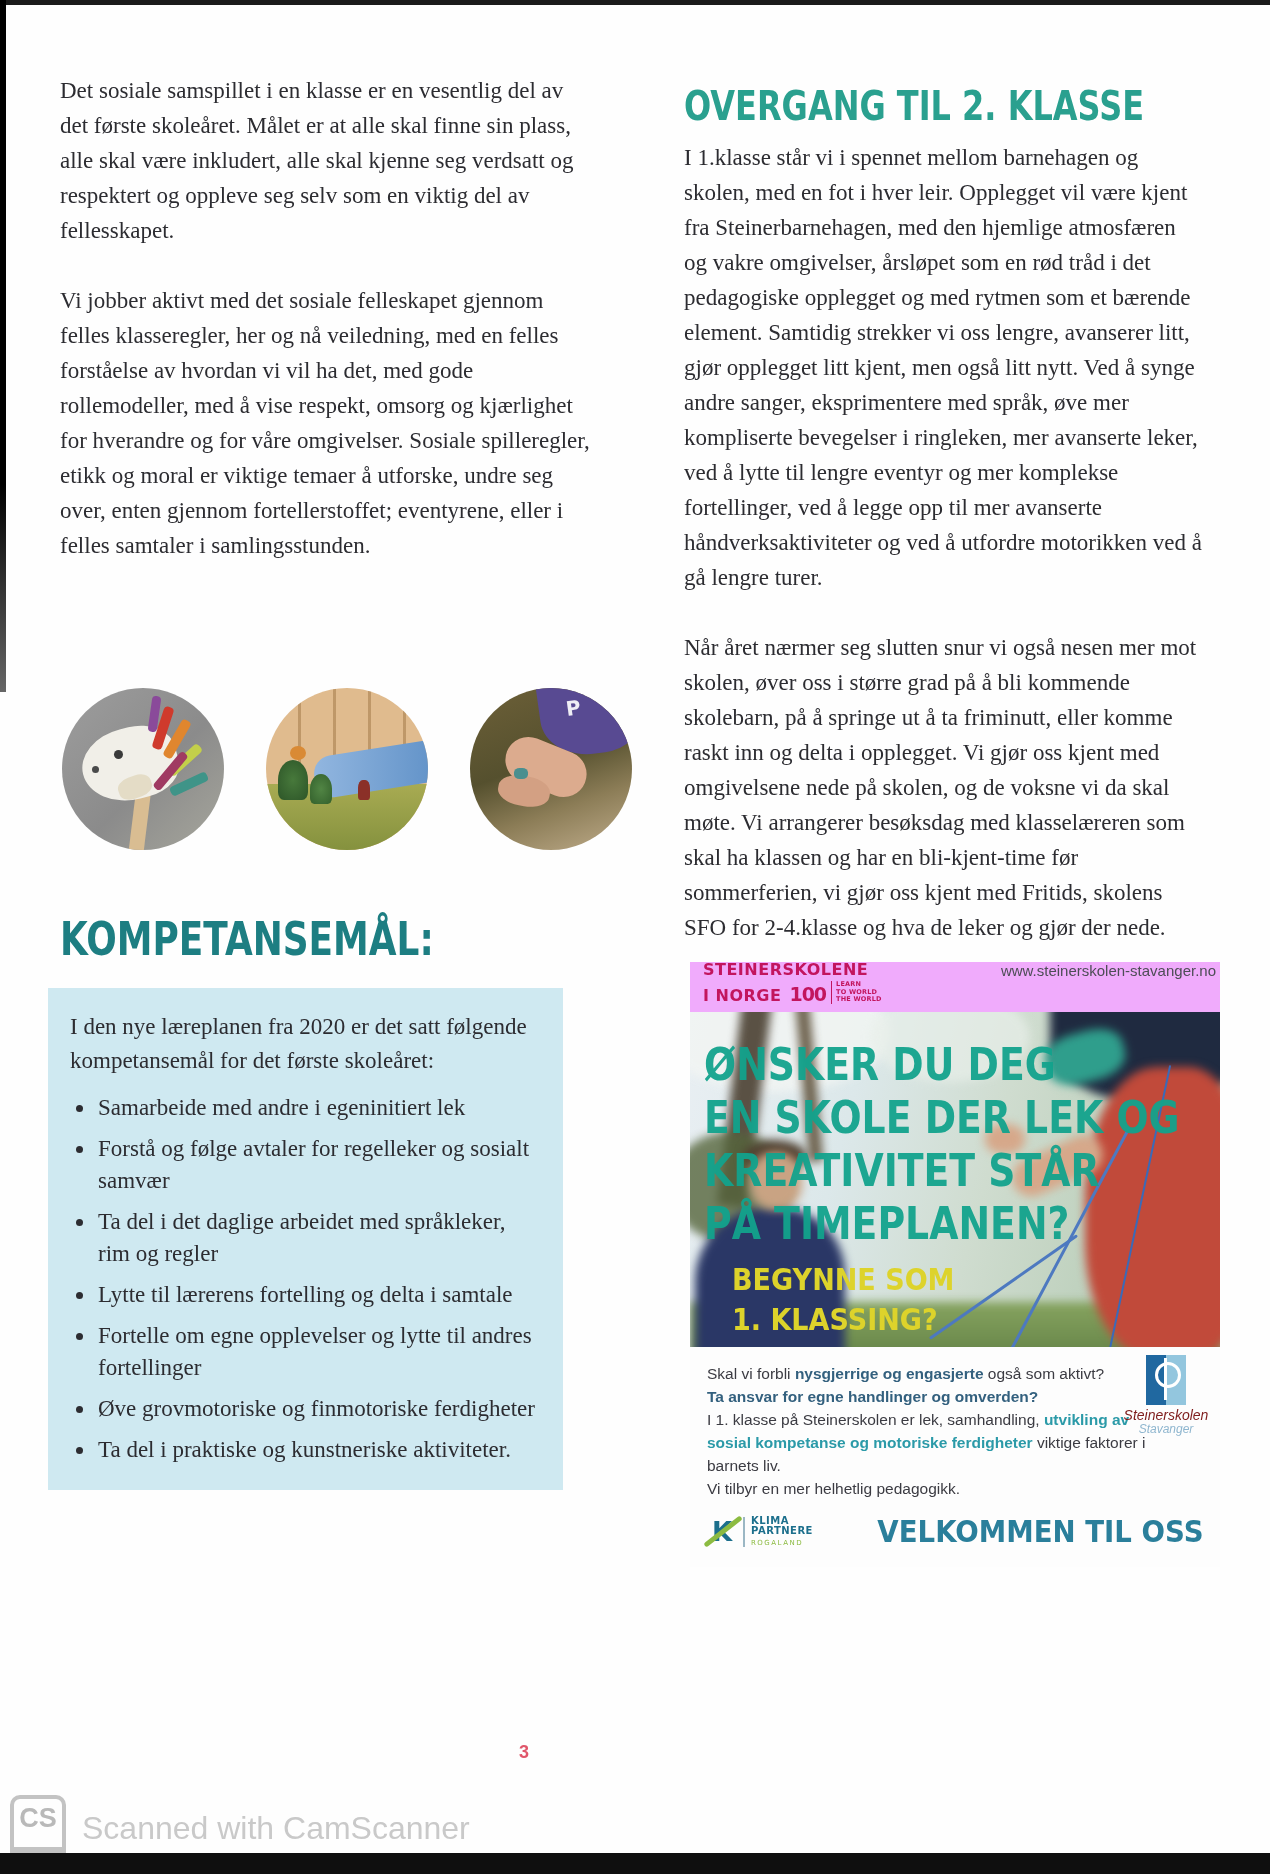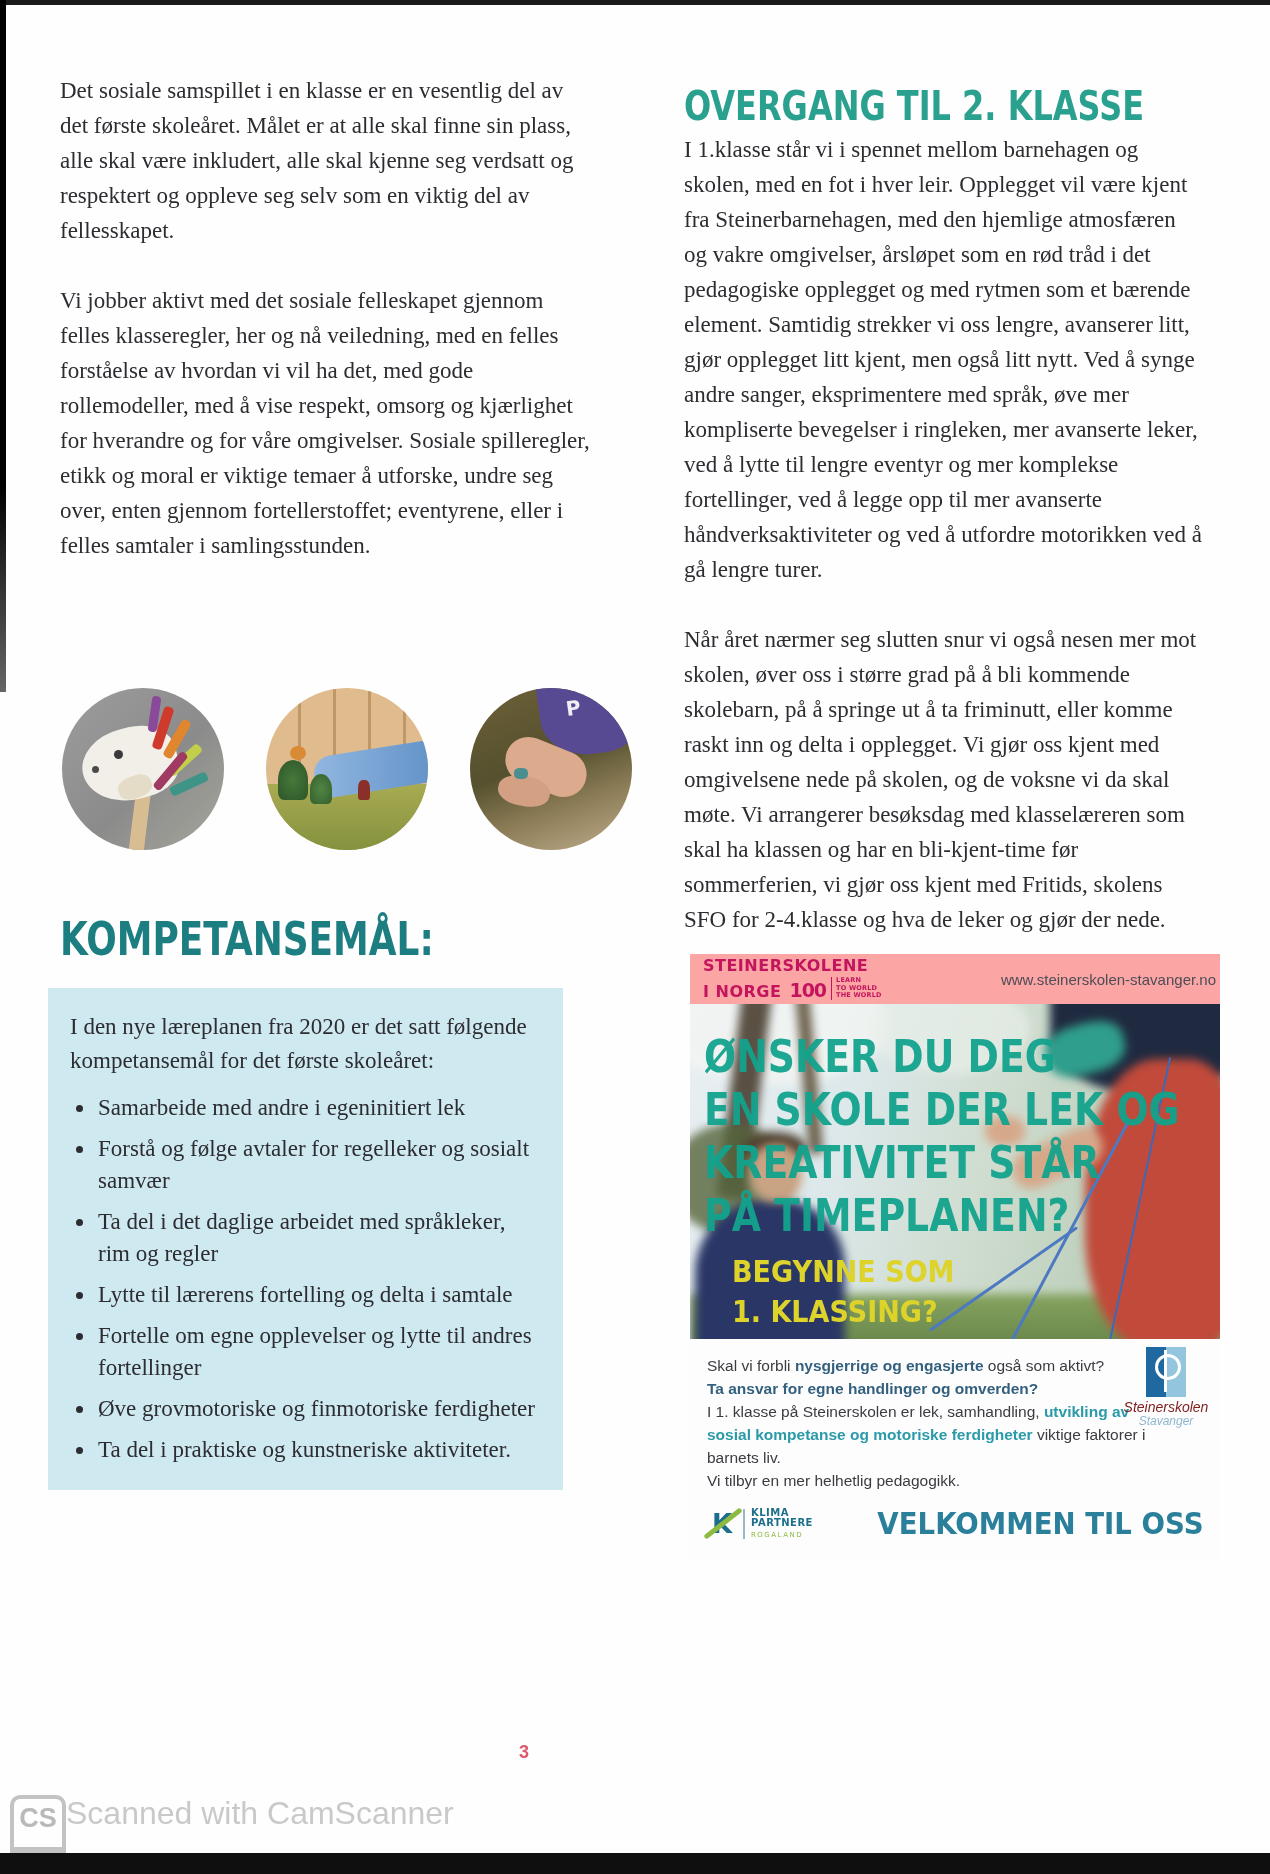--- a/index.html
+++ b/index.html
@@ -17,7 +17,7 @@
   .body-p{font-size:23px;line-height:35px;margin:0;text-align:left}
   .lp1{margin-top:73px}
   .lp2{margin-top:35px}
-  .rp1{margin-top:4px}
+  .rp1{margin-top:12px}
   .rp2{margin-top:35px}
 
   .h-display{font-family:"DejaVu Sans",sans-serif;font-weight:700;transform-origin:left top;white-space:nowrap}

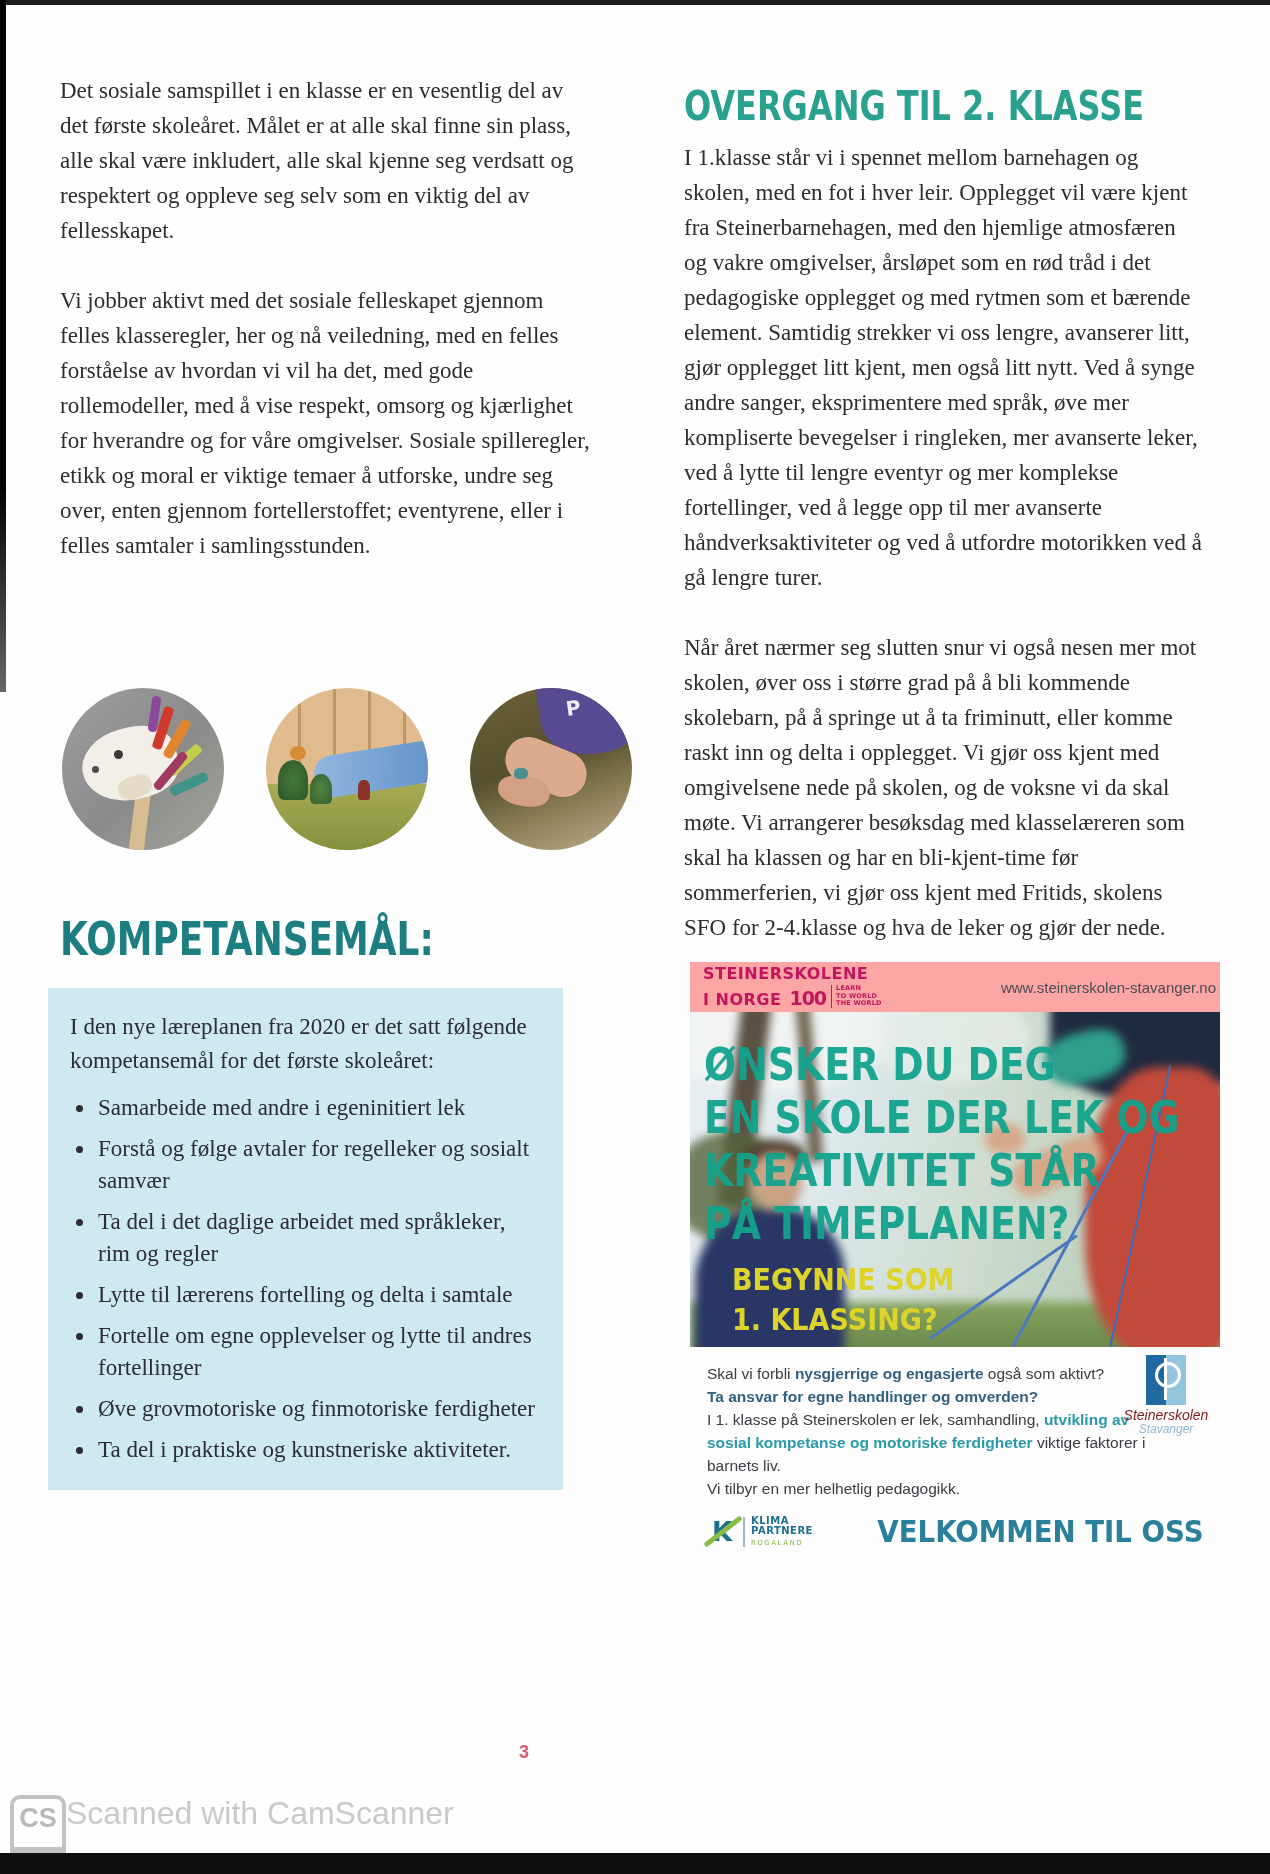--- a/index.html
+++ b/index.html
@@ -63,7 +63,7 @@
 
   
   .ad{margin:17px 0 0 6px;width:530px;background:#fdfdfd}
-  .ad-brand{height:50px;display:flex;align-items:center;background:#fca5a5}
+  .ad-brand{height:50px;display:flex;align-items:flex-start;background:#f0abfc}
   .brand{margin-left:13px;color:#c2155e;font-family:"DejaVu Sans",sans-serif;font-weight:700;line-height:1}
   .brand-l1{font-size:16px;letter-spacing:.5px}
   .brand-row{display:flex;align-items:flex-end;margin-top:3px}

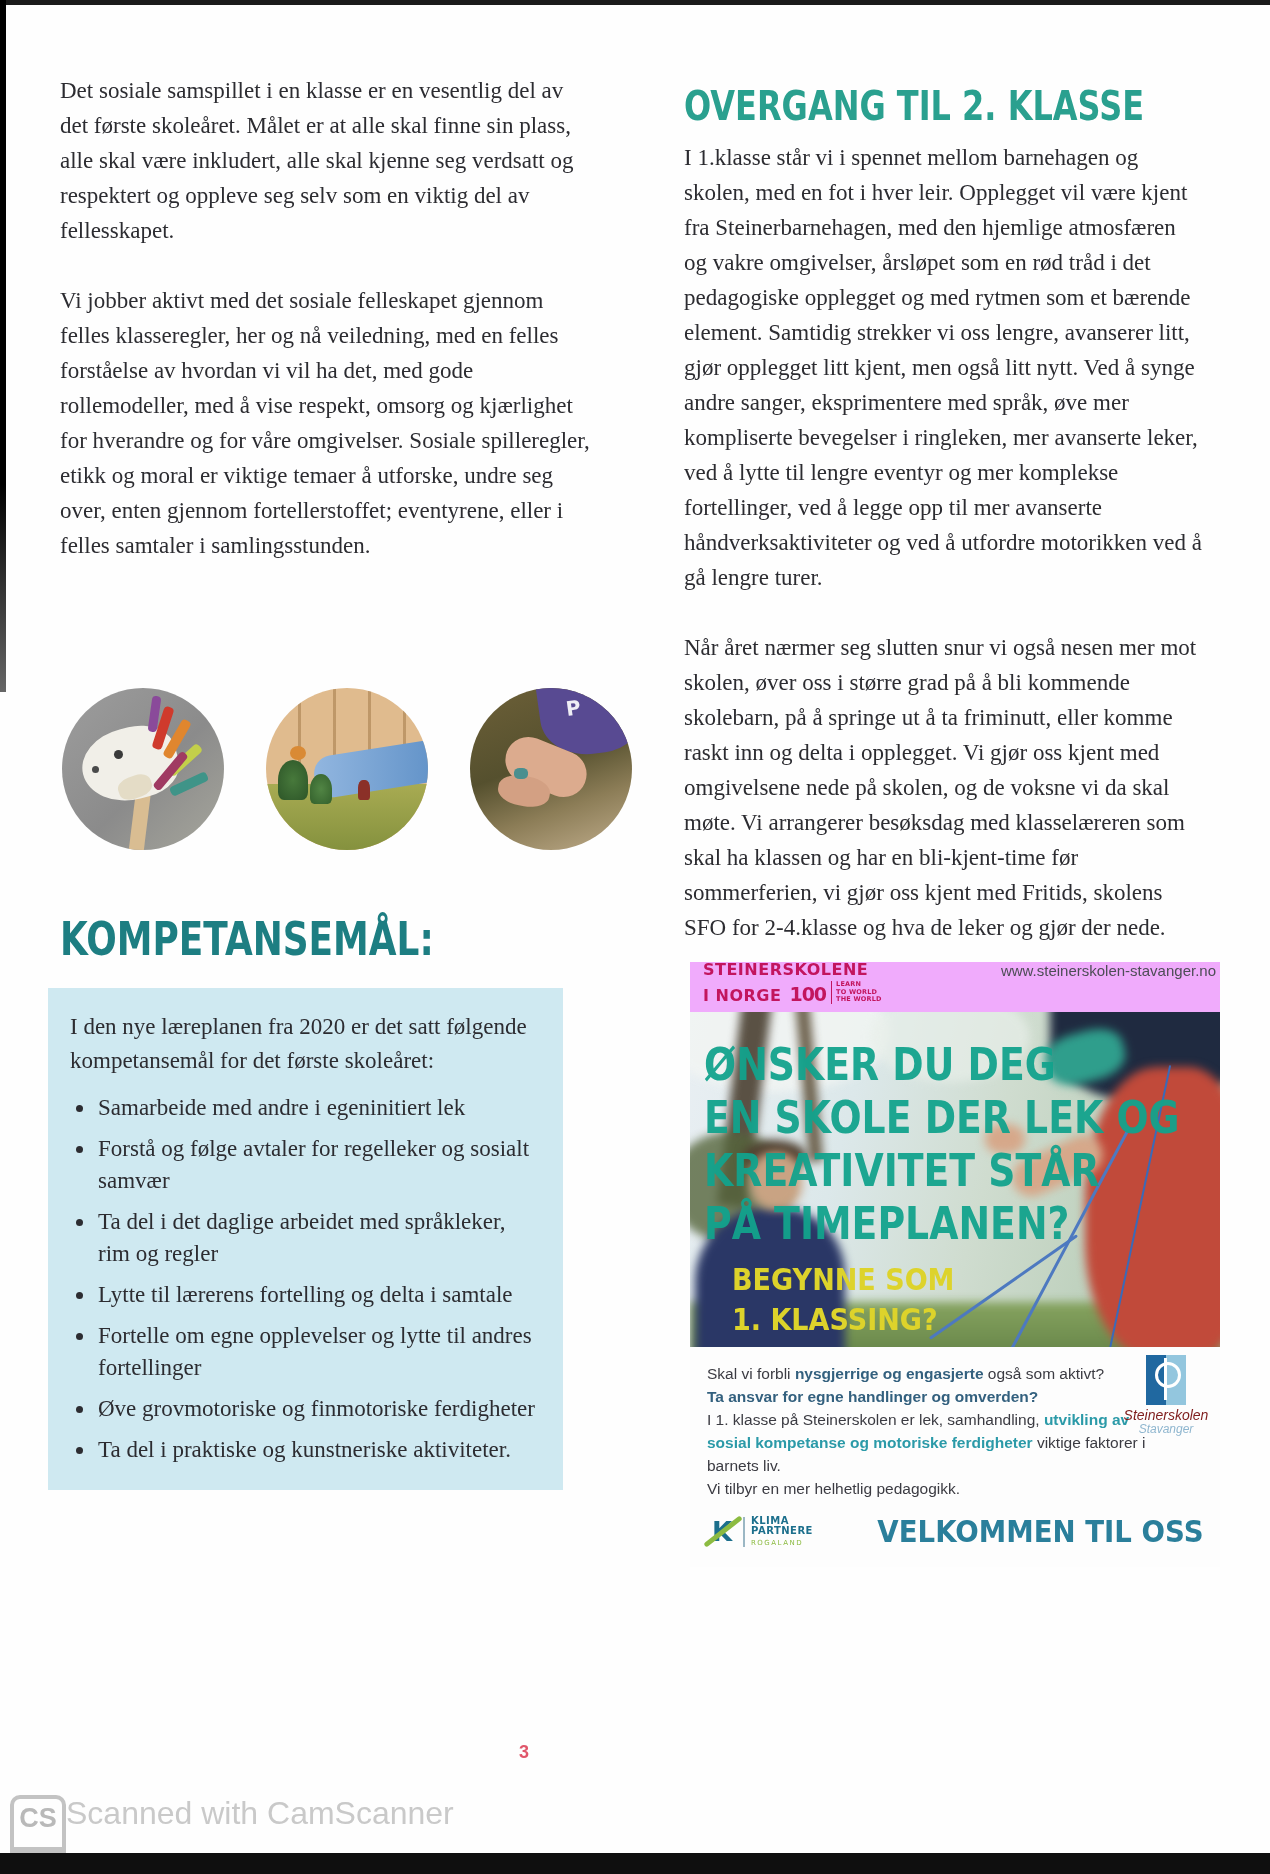--- a/index.html
+++ b/index.html
@@ -122,7 +122,7 @@
 
   
   .pageno{position:absolute;left:519px;top:1742px;font:700 18px "Liberation Sans",sans-serif;color:#e0566a}
-  .cs-wrap{position:absolute;left:10px;top:1795px;display:flex;align-items:flex-start;gap:0}
+  .cs-wrap{position:absolute;left:10px;top:1795px;display:flex;align-items:center;gap:16px}
   .cs-logo{width:48px;height:58px;border:4px solid #c3c3c3;border-radius:10px;position:relative;box-sizing:content-box}
   .cs-letters{position:absolute;left:0;top:4px;width:100%;text-align:center;font:700 27px "Liberation Sans",sans-serif;color:#b9b9b9}
   .cs-tab{position:absolute;left:-4px;right:-4px;bottom:-4px;height:14px;background:#c3c3c3;border-radius:0 0 8px 8px}

